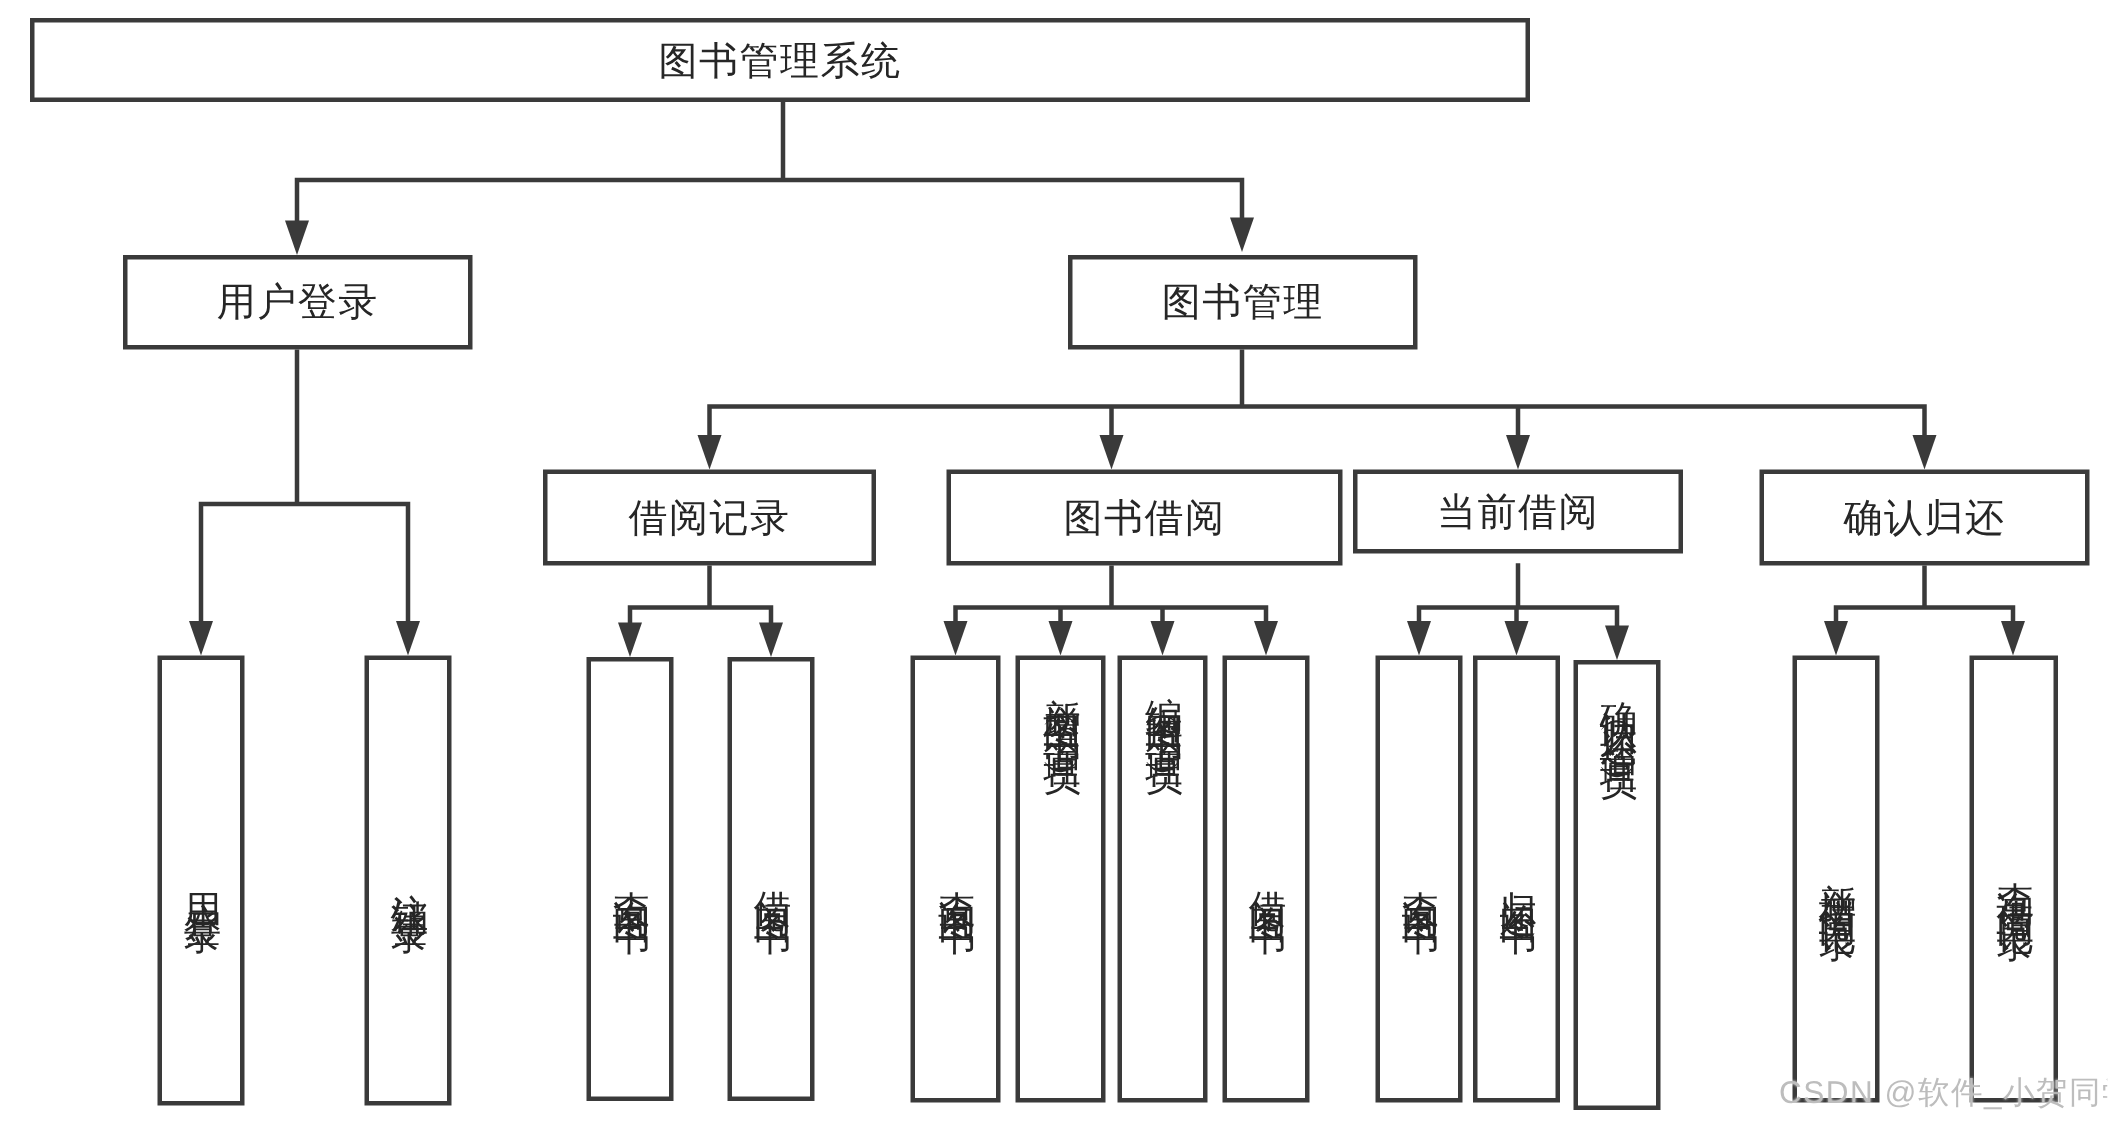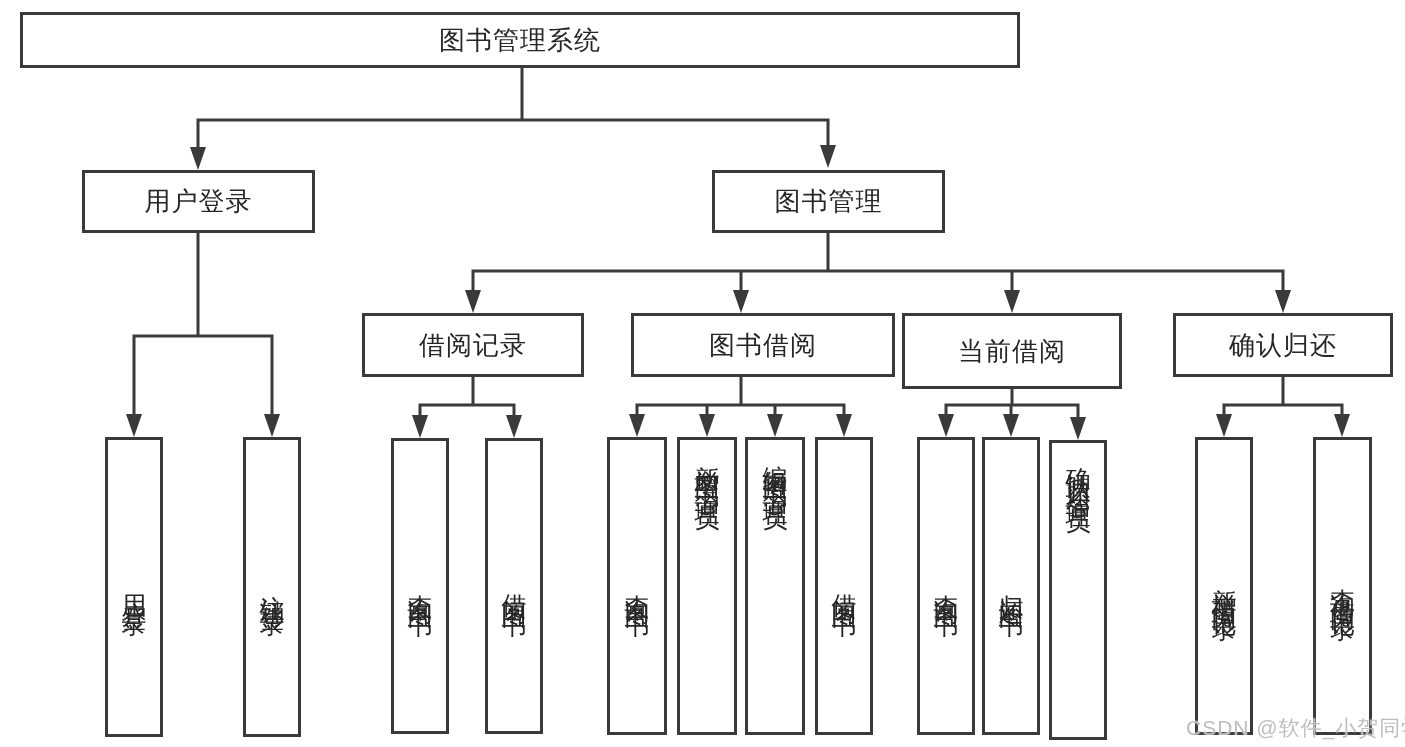--- a/index.html
+++ b/index.html
@@ -117,7 +117,7 @@
   <div class="box" style="left:631px;top:313px;width:264px;height:64px">
     <span class="hlabel">图书借阅</span>
   </div>
-  <div class="box" style="left:902px;top:313px;width:220px;height:76px">
+  <div class="box" style="left:902px;top:313px;width:220px;height:56px">
     <span class="hlabel">当前借阅</span>
   </div>
   <div class="box" style="left:1173px;top:313px;width:220px;height:64px">

